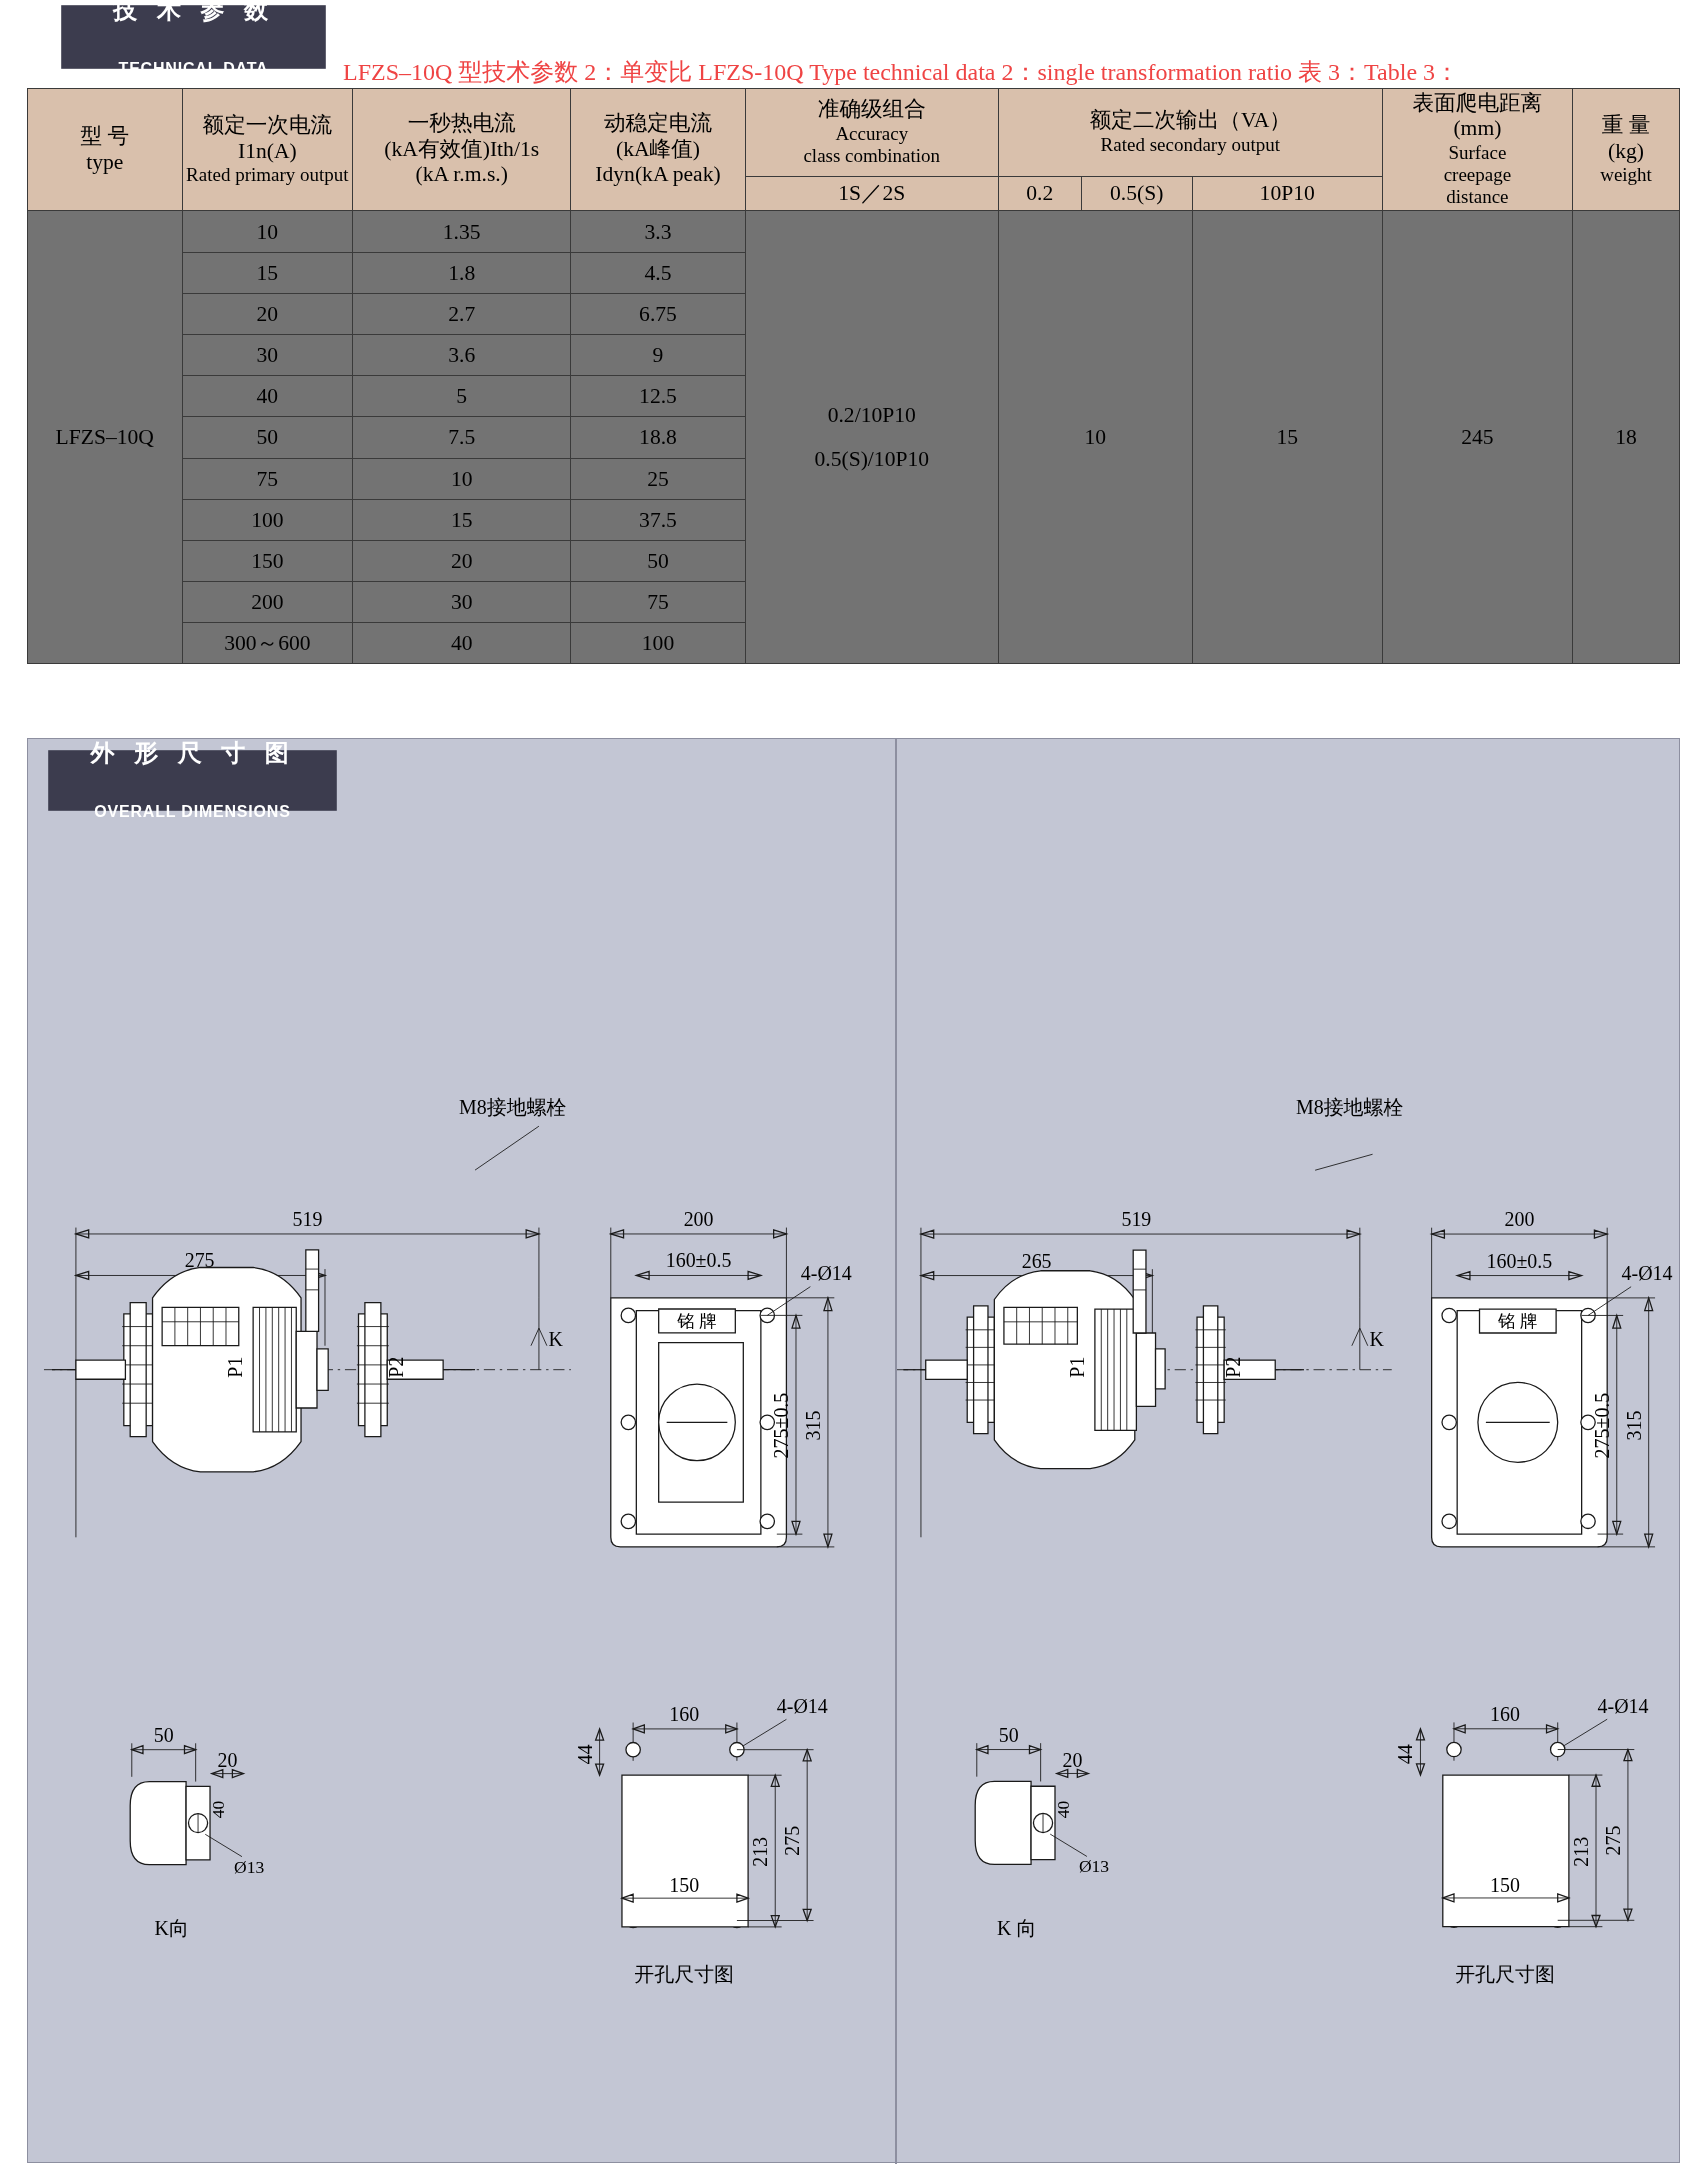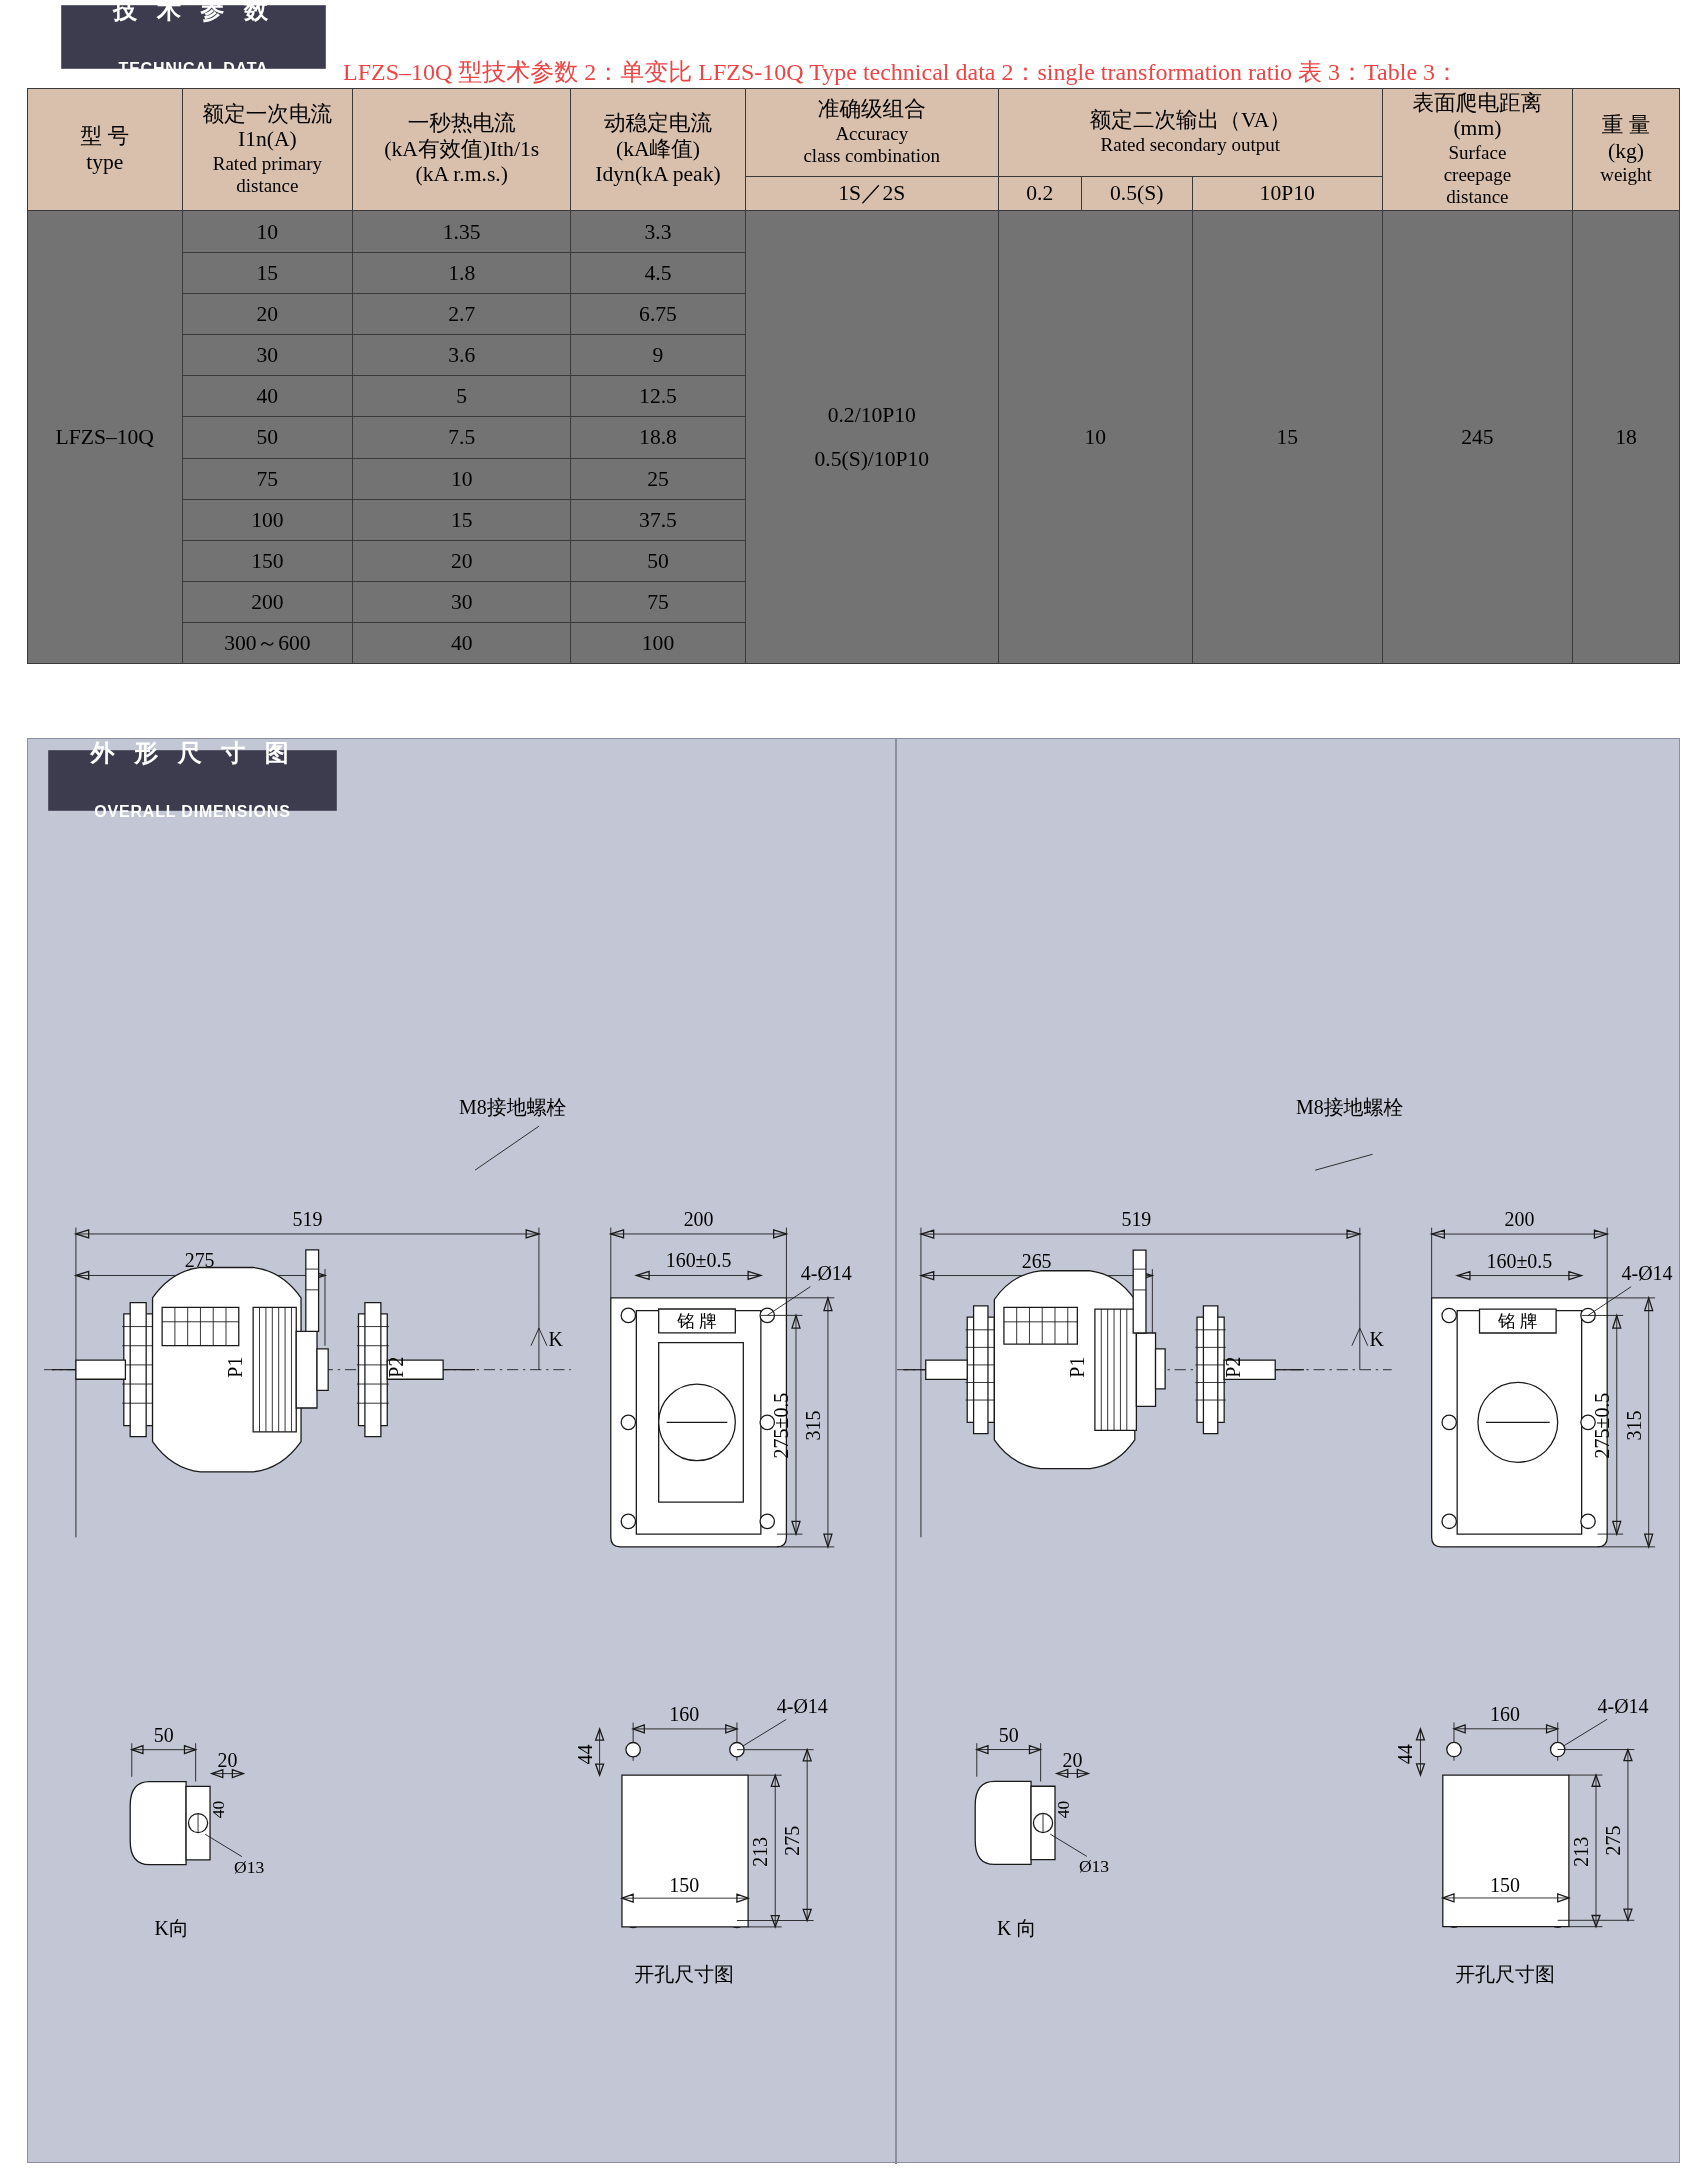--- a/index.html
+++ b/index.html
@@ -132,7 +132,7 @@
       <th rowspan="2" style="width:164px">
         <div>额定一次电流</div>
         <div>I1n(A)</div>
-        <div class="hdr-small">Rated primary distance</div>
+        <div class="hdr-small">Rated primary output</div>
       </th>
       <th rowspan="2" style="width:212px">
         <div>一秒热电流</div>

